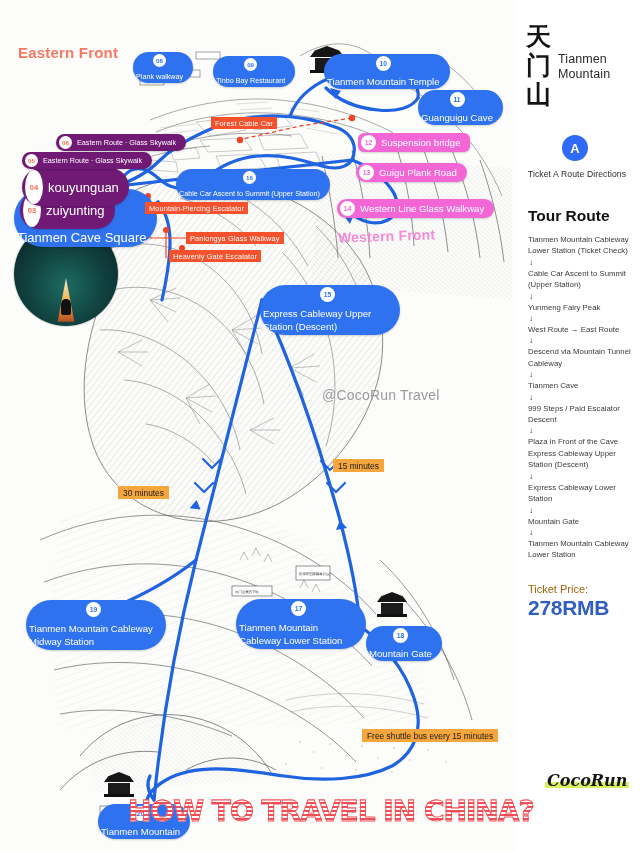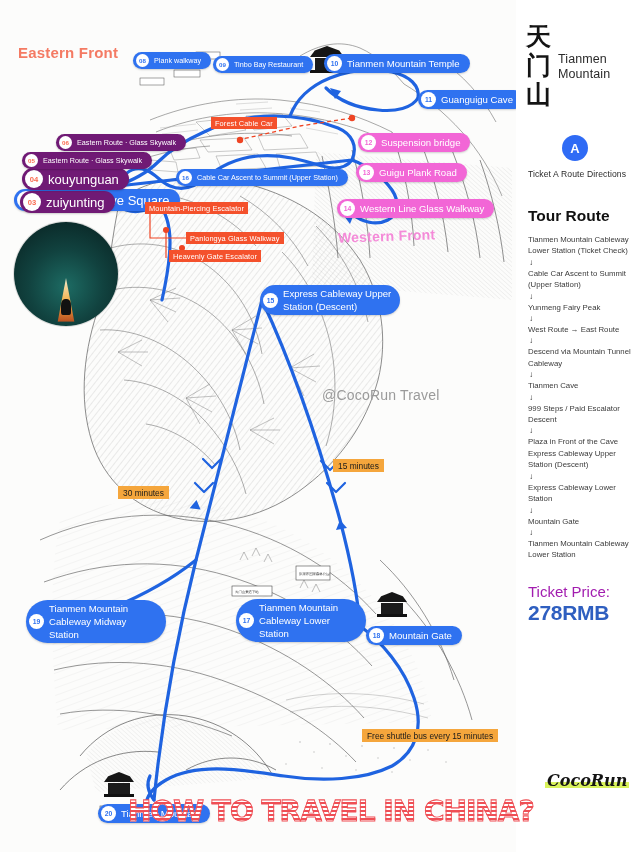--- a/index.html
+++ b/index.html
@@ -69,7 +69,7 @@
   }
   .pill .txt { font-weight: 500; }
 
-  .pill.blue { background:#2f72f0; }
+  .pill.blue { background:#2f72f0;flex-direction:column; }
   .pill.blue .num { color:#2f72f0; }
   .pill.red  { background:#701a75;margin-top:48px; }
   .pill.red  .num { color:#fa6b50; }

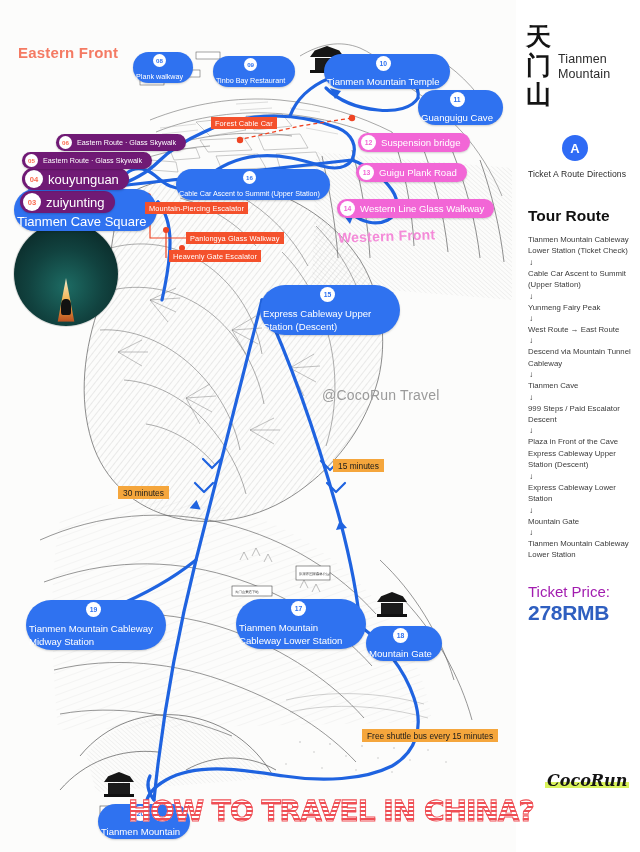--- a/index.html
+++ b/index.html
@@ -451,7 +451,7 @@
       <span class="txt">Guanguigu Cave</span>
     </div>
 
-    <div class="pill pink sz-m" style="left:358px; top:133px;">
+    <div class="pill pink sz-m" style="left:358px; top:133px;border-radius:6px;">
       <span class="num">12</span>
       <span class="txt">Suspension bridge</span>
     </div>

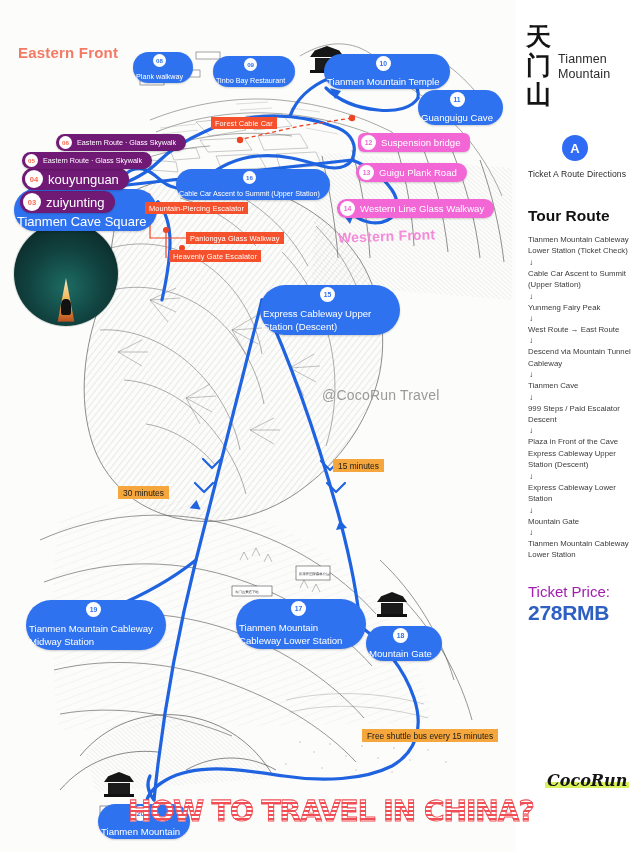--- a/index.html
+++ b/index.html
@@ -81,7 +81,7 @@
   .sz-s  .txt { font-size:7.2px; }
   .sz-m  .num { width:15px; height:15px; font-size:6.8px; }
   .sz-m  .txt { font-size:9.6px; }
-  .sz-xl .num { width:18px; height:18px; font-size:7.6px; }
+  .sz-xl .num { width:18px; height:34px; font-size:7.6px; }
   .sz-xl .txt { font-size:13px; }
   .pill.two-line .txt { white-space: normal; line-height: 13px; }
 

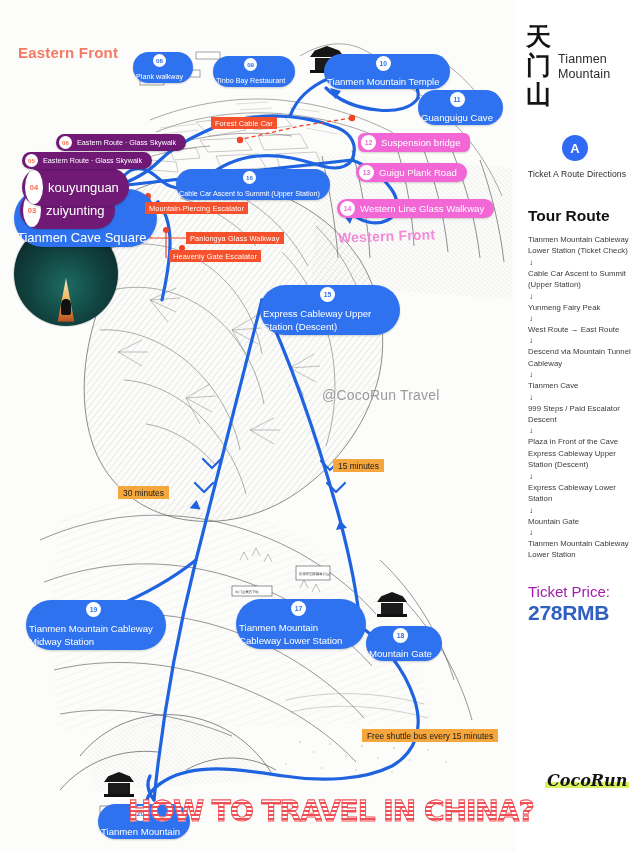--- a/index.html
+++ b/index.html
@@ -52,7 +52,7 @@
   }
   .step { font-size: 7.8px; line-height: 11.4px; color:#3a3a3a; margin-left:2px; }
   .arrow { font-size: 8px; color:#222; line-height: 11px; margin:0 0 0 3px; }
-  .price-cap { font-size:15px; color:#a21caf; font-weight:400; margin:22px 0 1px 2px; }
+  .price-cap { font-size:11px; color:#a16207; font-weight:400; margin:22px 0 1px 2px; }
   .price-val { font-size:21px; color:#2f5fc0; font-weight:700; margin-left:2px; letter-spacing:-.3px;}
 
   

